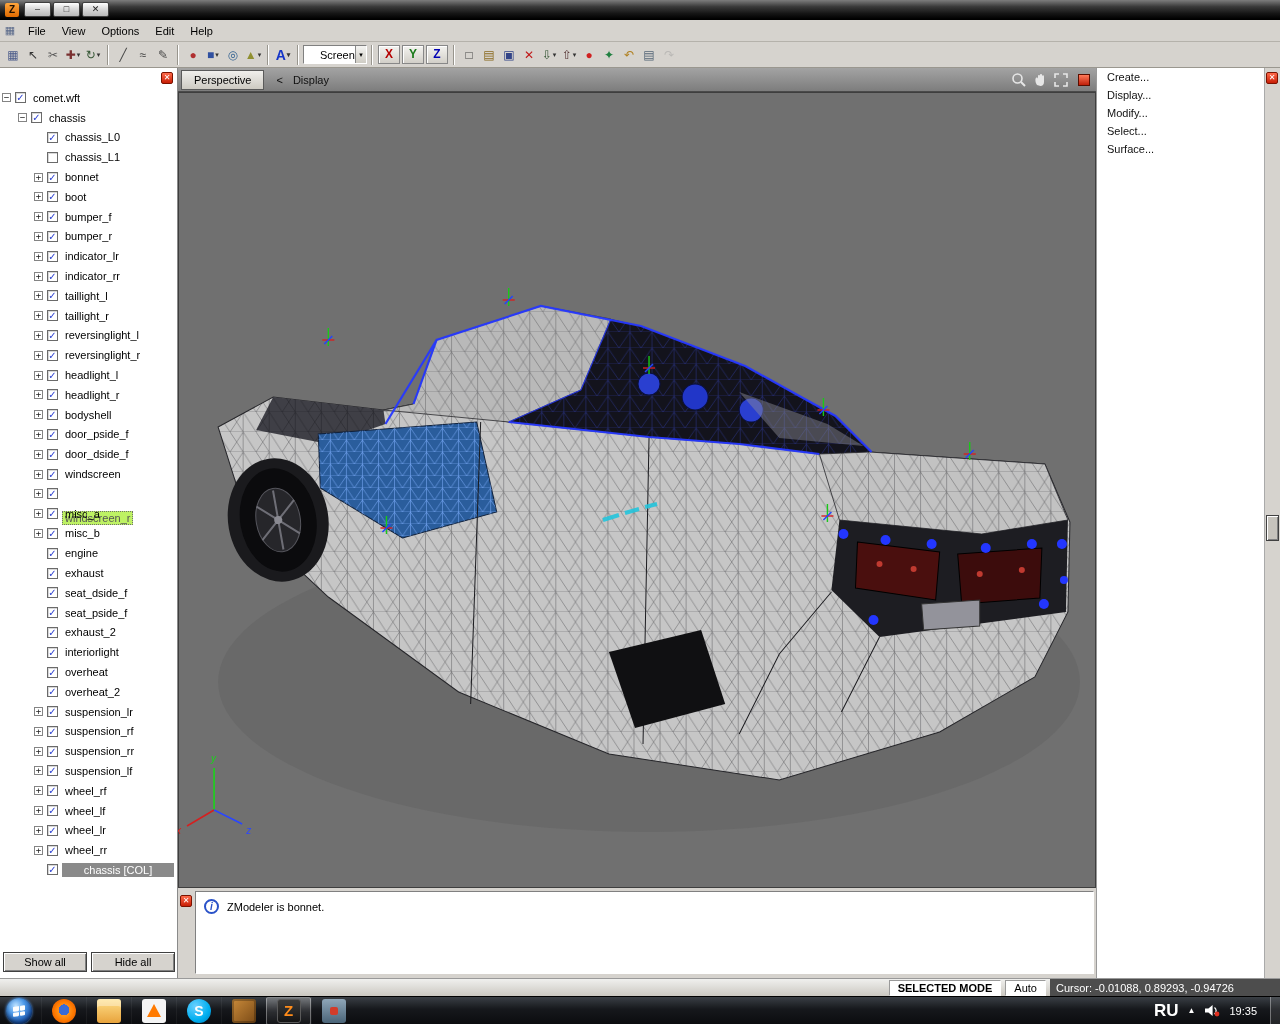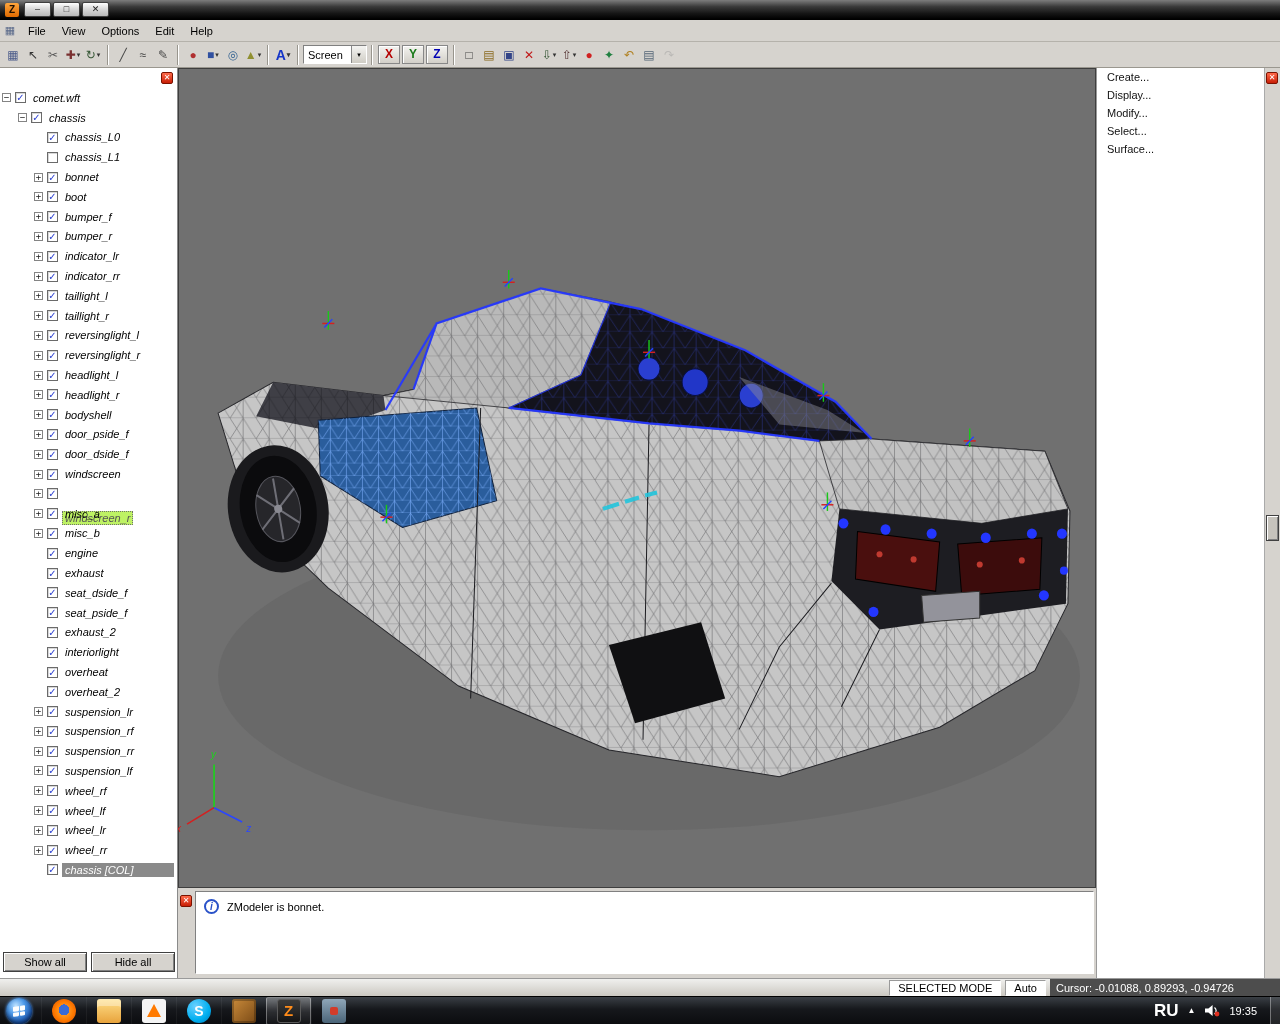--- a/index.html
+++ b/index.html
@@ -35,7 +35,7 @@
   .tsep { width:0; height:20px; border-left:1px solid #98958d; border-right:1px solid #fff; margin:0 4px; }
   .combo { display:flex; align-items:center; height:19px; width:64px; background:#fff;
     border:1px solid; border-color:#808080 #fff #fff #808080; }
-  .combo-text { flex:1; padding-left:4px; }
+  .combo-text { flex:1; padding-left:4px;margin-left:12px; }
   .combo-arrow { width:15px; align-self:stretch; background:linear-gradient(#f4f4f2,#cfccc4);
     border-left:1px solid #888; font-size:7px; display:flex; align-items:center; justify-content:center; }
   .axis { width:22px; height:19px; margin:0 1px; font-weight:bold; font-size:12px; text-align:center;

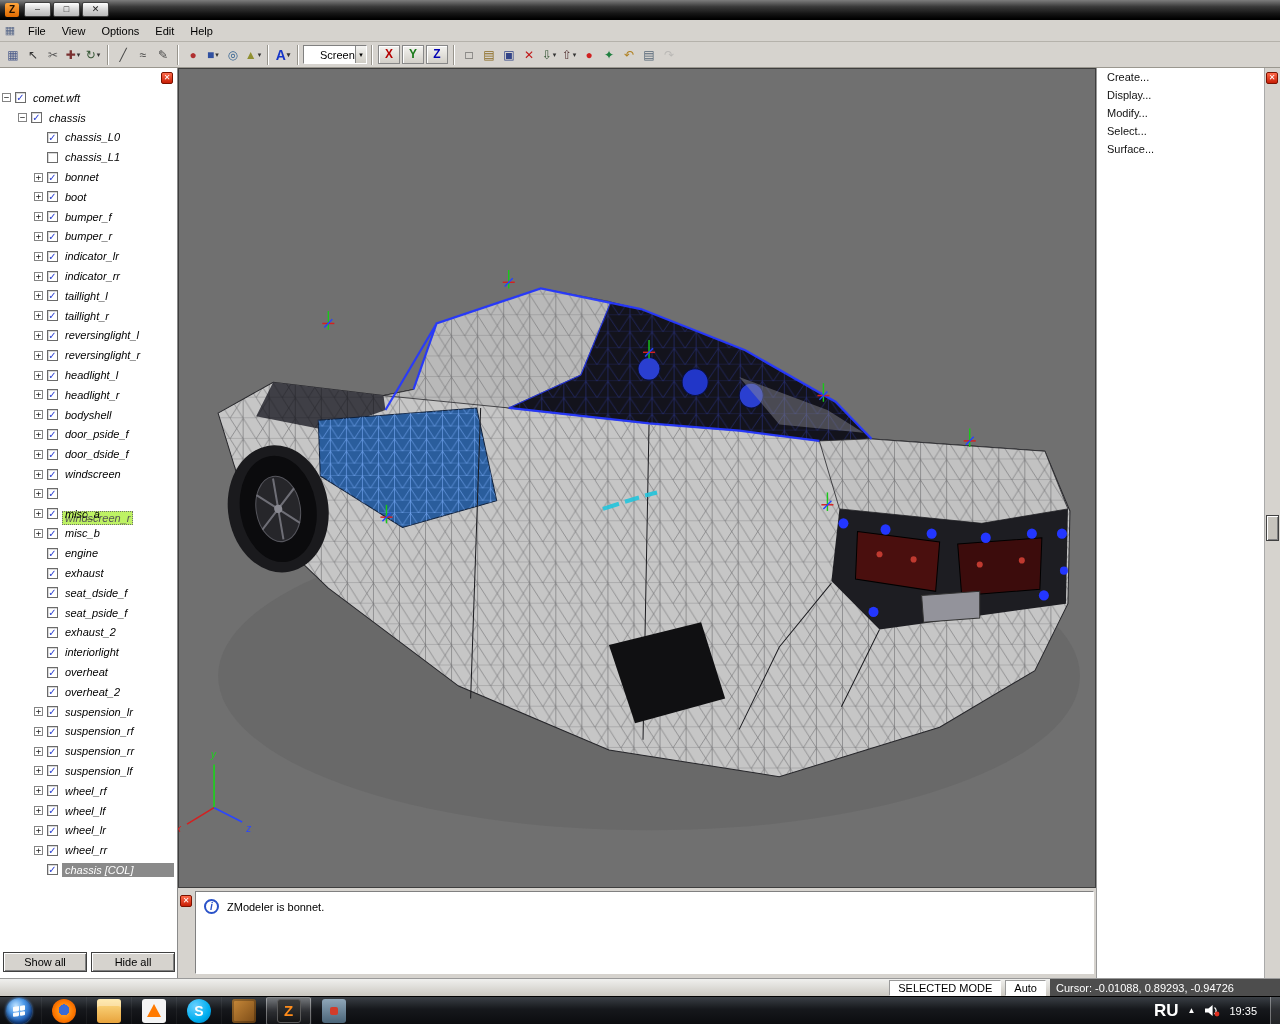--- a/index.html
+++ b/index.html
@@ -481,6 +481,24 @@
     </div>
 
     <div class="center">
+      <div class="vp-bar">
+        <span class="vp-tab">Perspective</span>
+        <span class="vp-back">&lt;</span>
+        <span class="vp-display">Display</span>
+        <span class="vp-tools">
+          <svg width="16" height="16">
+            <circle cx="6.5" cy="6.5" r="4.5" fill="none" stroke="#e6e6e6" stroke-width="1.6"></circle>
+            <path d="M10 10 L14 14" stroke="#e6e6e6" stroke-width="2"></path>
+          </svg>
+          <svg width="16" height="16">
+            <path d="M5 13 C3 10 3 6 4.5 5.5 C5.5 5.2 6 6 6 7 L6 4 C6 2.6 8 2.6 8 4 L8 3 C8 1.6 10 1.6 10 3 L10 4.2 C10 3 12 3 12 4.4 L12 10 C12 12.5 10.5 14 8.5 14 Z" fill="#e6e6e6"></path>
+          </svg>
+          <svg width="16" height="16">
+            <path d="M2 6 L2 2 L6 2 M10 2 L14 2 L14 6 M14 10 L14 14 L10 14 M6 14 L2 14 L2 10" stroke="#e6e6e6" fill="none" stroke-width="1.6"></path>
+          </svg>
+          <span class="vp-red"></span>
+        </span>
+      </div>
 
       <div class="vp-canvas">
         <svg class="scene" viewBox="0 0 916 796" preserveAspectRatio="none">

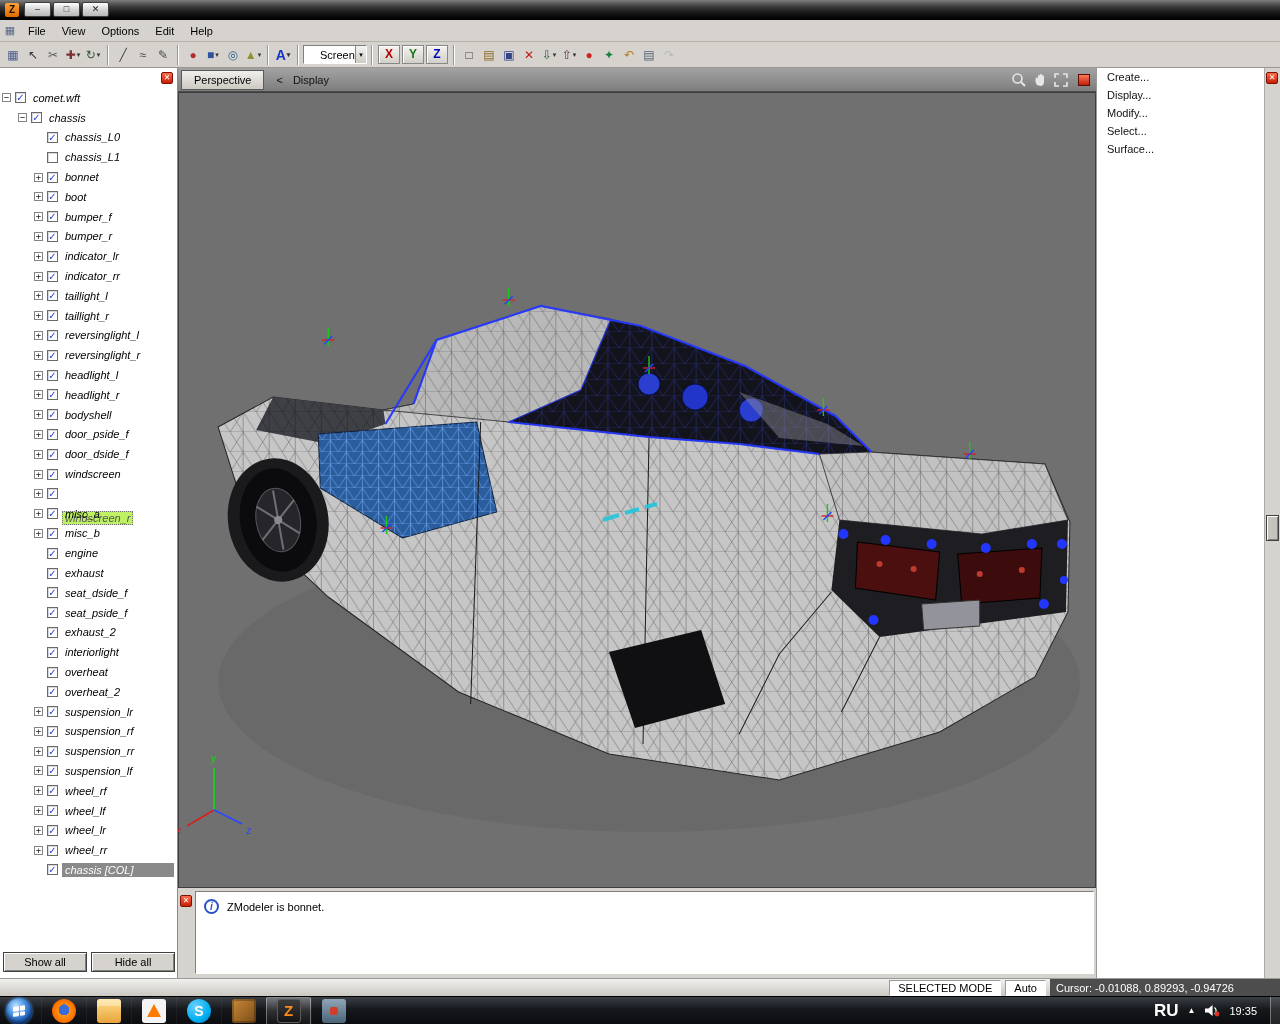--- a/index.html
+++ b/index.html
@@ -60,7 +60,7 @@
   .tcheck { width:11px; height:11px; border:1px solid #6a6a6a; background:#fff; flex:none;
     margin-right:4px; font-size:10px; line-height:9px; text-align:center; color:#2b3fd0;
     box-shadow:inset 1px 1px 0 #d8d8d8; }
-  .tlabel { padding:1px 3px; white-space:nowrap; color:#000;font-style:italic; }
+  .tlabel { padding:1px 3px; white-space:nowrap; color:#000; }
   .tlabel.selected { background:#bef264; border:1px dotted #707070; color:#555; padding:0 2px;margin-top:48px; }
   .tlabel.col { background:#8a8a8a; color:#fff; flex:1; margin-right:3px; }
   .lp-buttons { position:absolute; bottom:6px; left:3px; display:flex; gap:4px; }

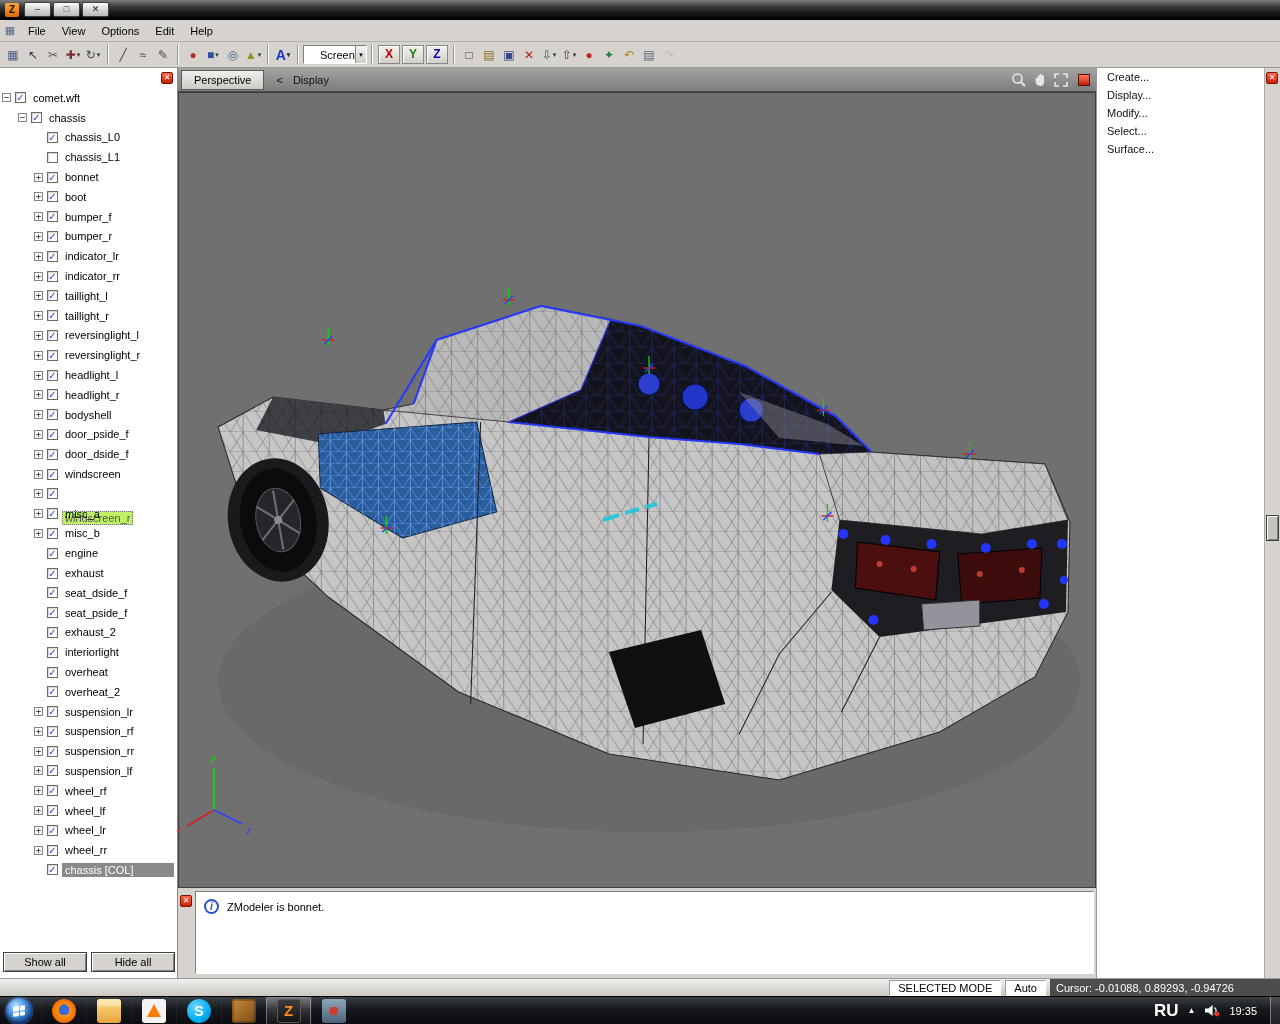--- a/index.html
+++ b/index.html
@@ -62,7 +62,7 @@
     box-shadow:inset 1px 1px 0 #d8d8d8; }
   .tlabel { padding:1px 3px; white-space:nowrap; color:#000; }
   .tlabel.selected { background:#bef264; border:1px dotted #707070; color:#555; padding:0 2px;margin-top:48px; }
-  .tlabel.col { background:#8a8a8a; color:#fff; flex:1; margin-right:3px; }
+  .tlabel.col { background:#8a8a8a; color:#fff; flex:1; margin-right:3px;text-align:center; }
   .lp-buttons { position:absolute; bottom:6px; left:3px; display:flex; gap:4px; }
   .lp-buttons button { width:84px; height:20px; font-size:11px; font-family:inherit;
     background:#d6d3ce; border:1px solid #404040;

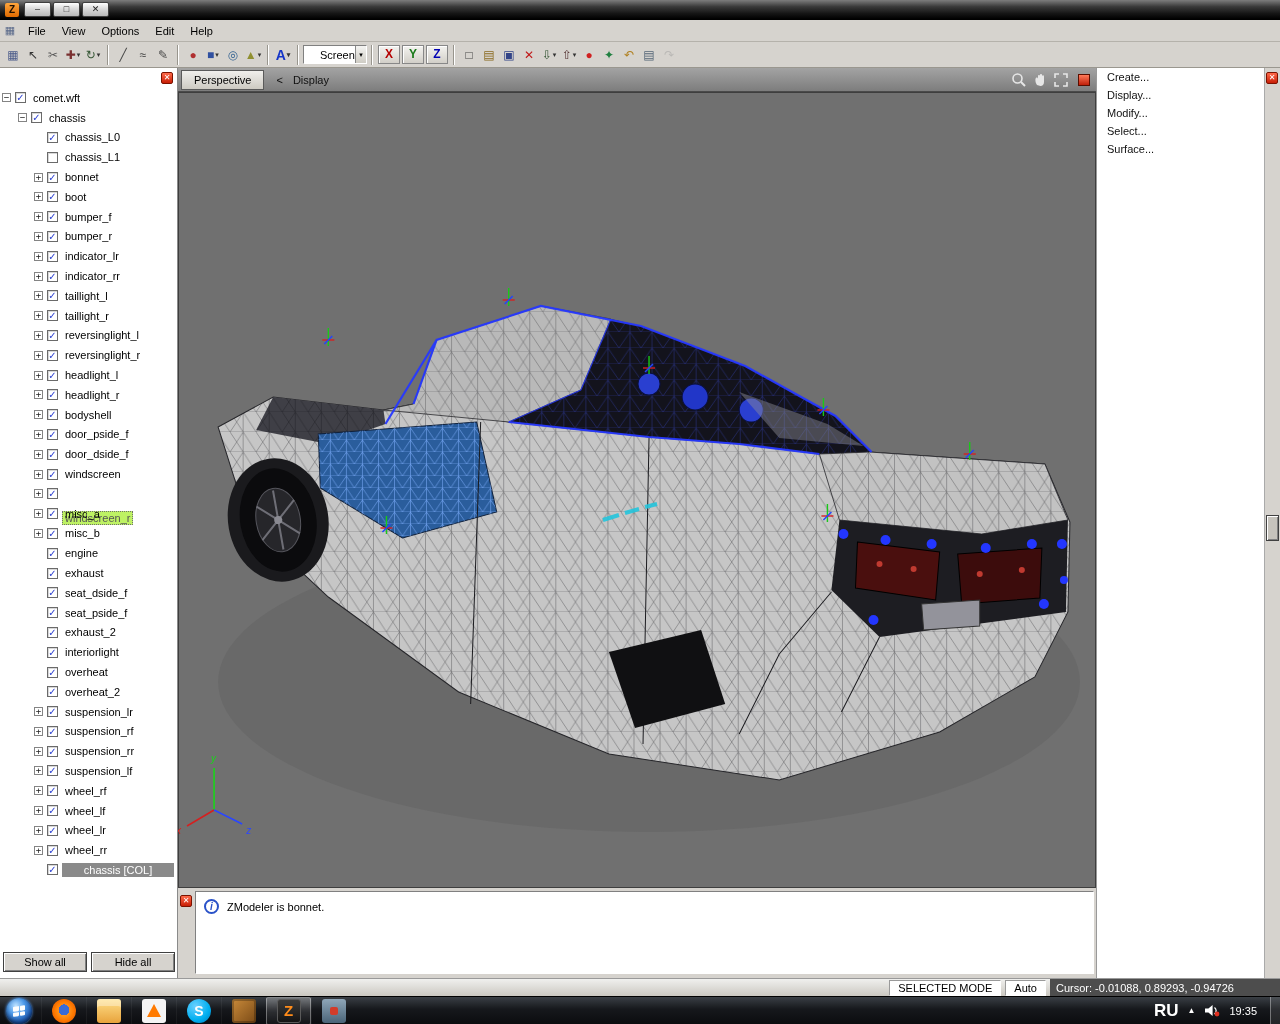--- a/index.html
+++ b/index.html
@@ -105,7 +105,7 @@
   .sb-fill { flex:1; }
   .sb-box { background:#fff; border:1px solid; border-color:#9a9a9a #fff #fff #9a9a9a;
     padding:1px 8px; margin-right:4px; }
-  .sb-mode { font-weight:normal; }
+  .sb-mode { font-weight:bold; }
   .sb-cursor { width:230px; align-self:stretch; display:flex; align-items:center;
     background:#4d4d4d; color:#fff; padding:0 6px; }
 

